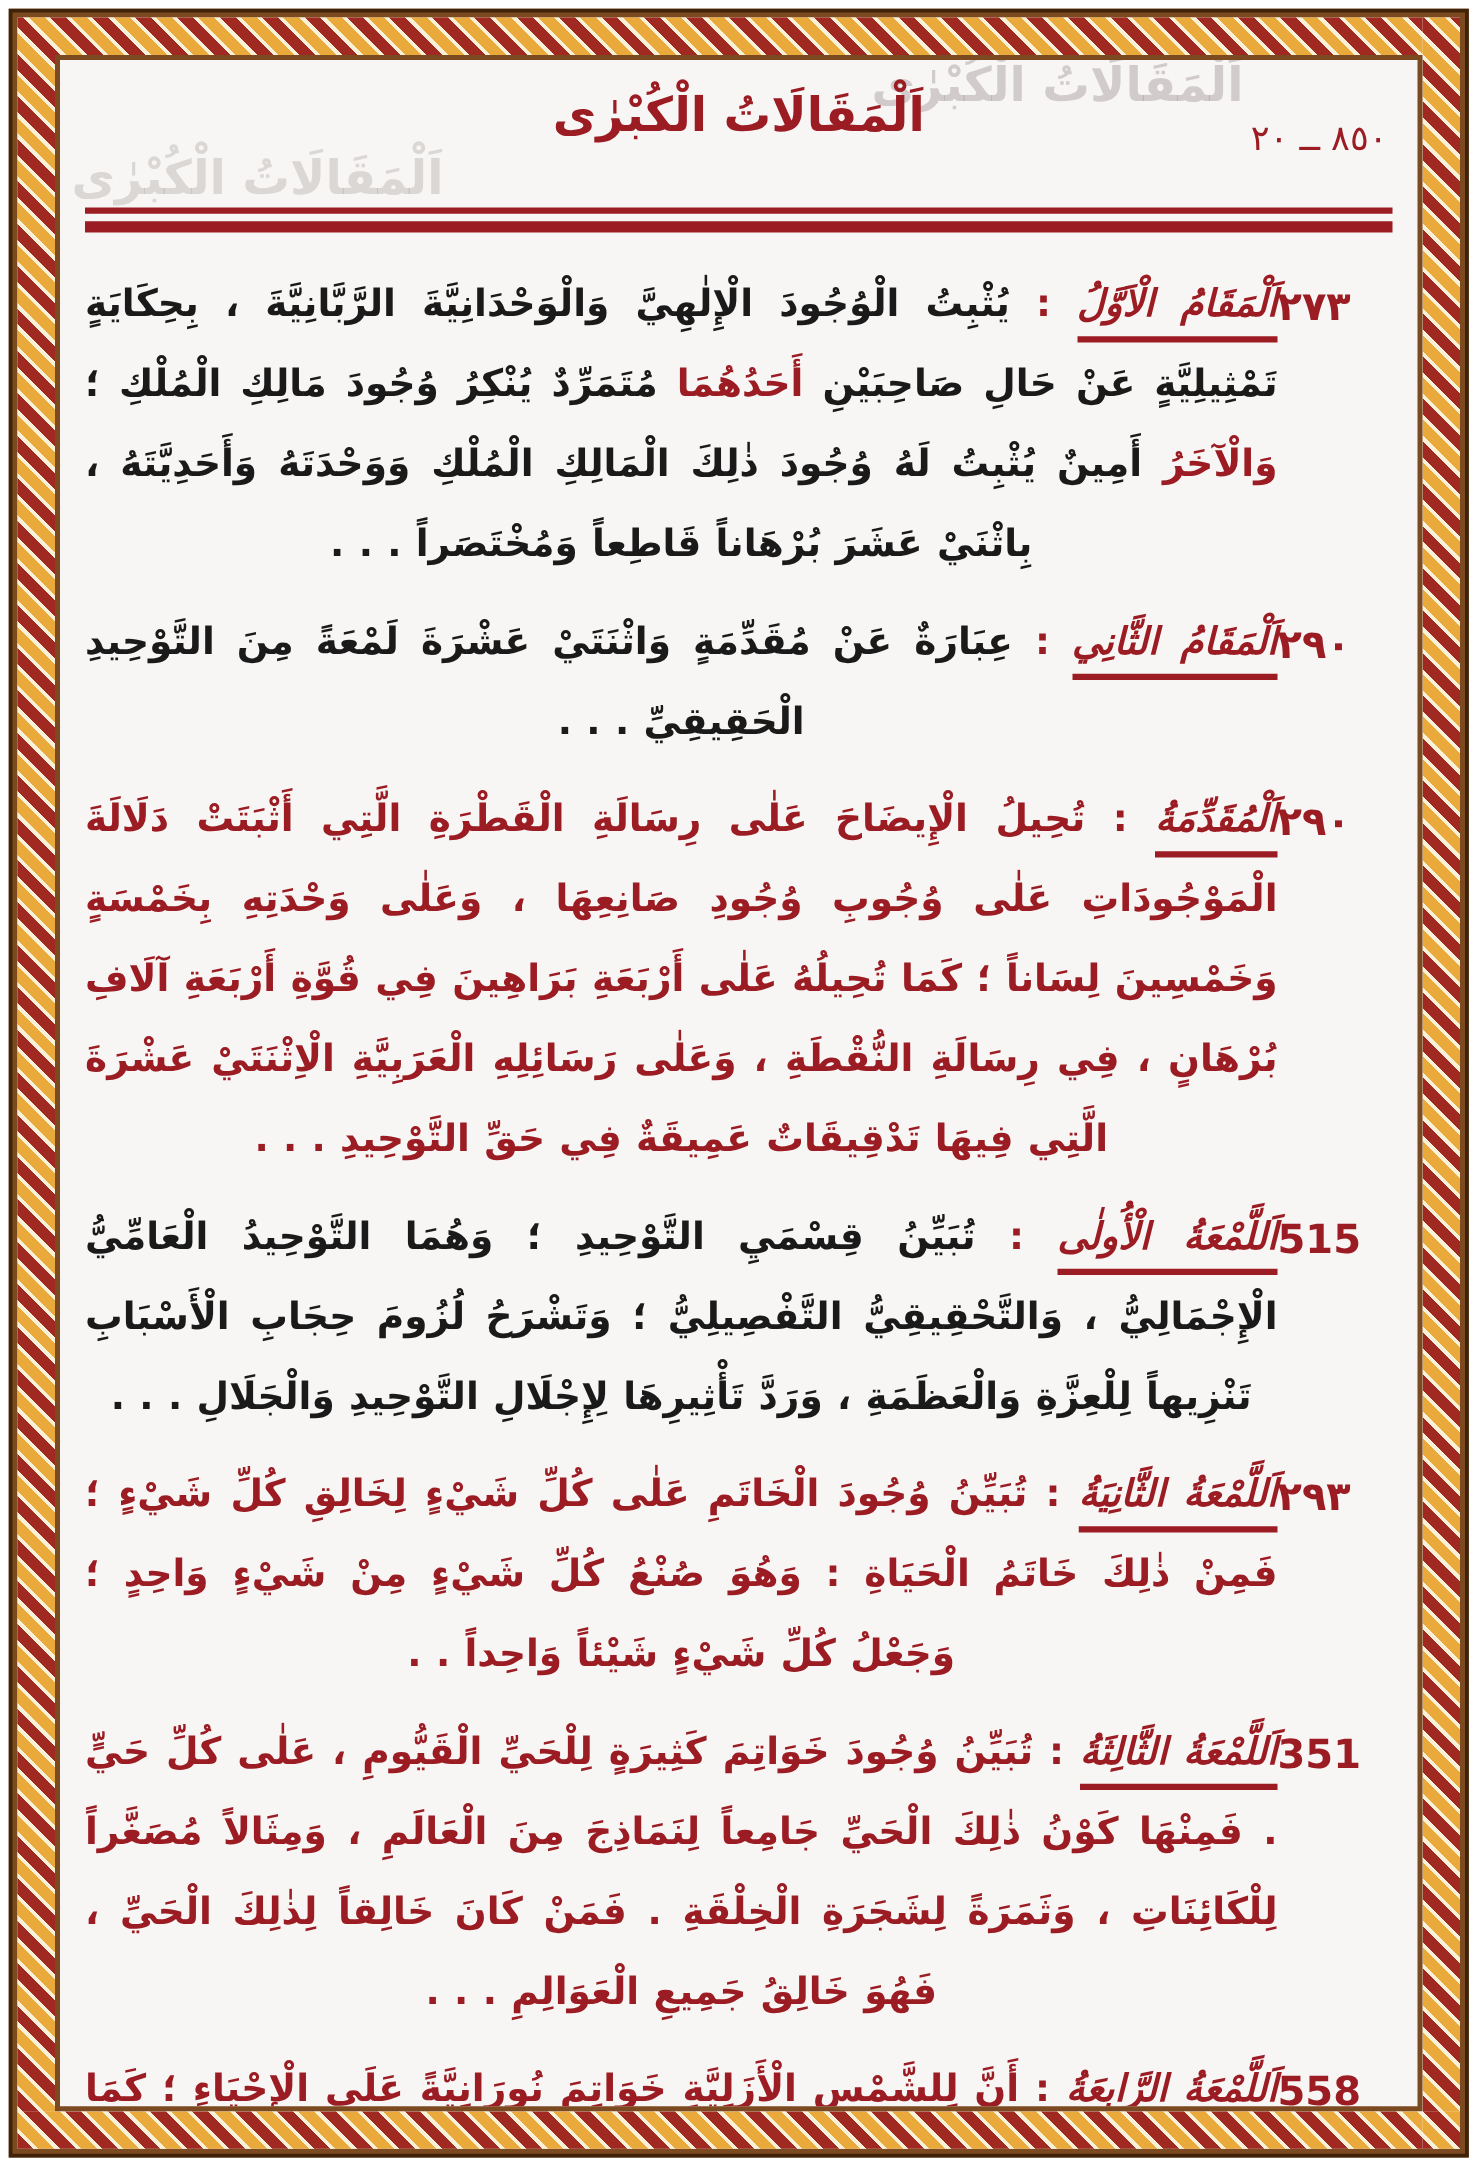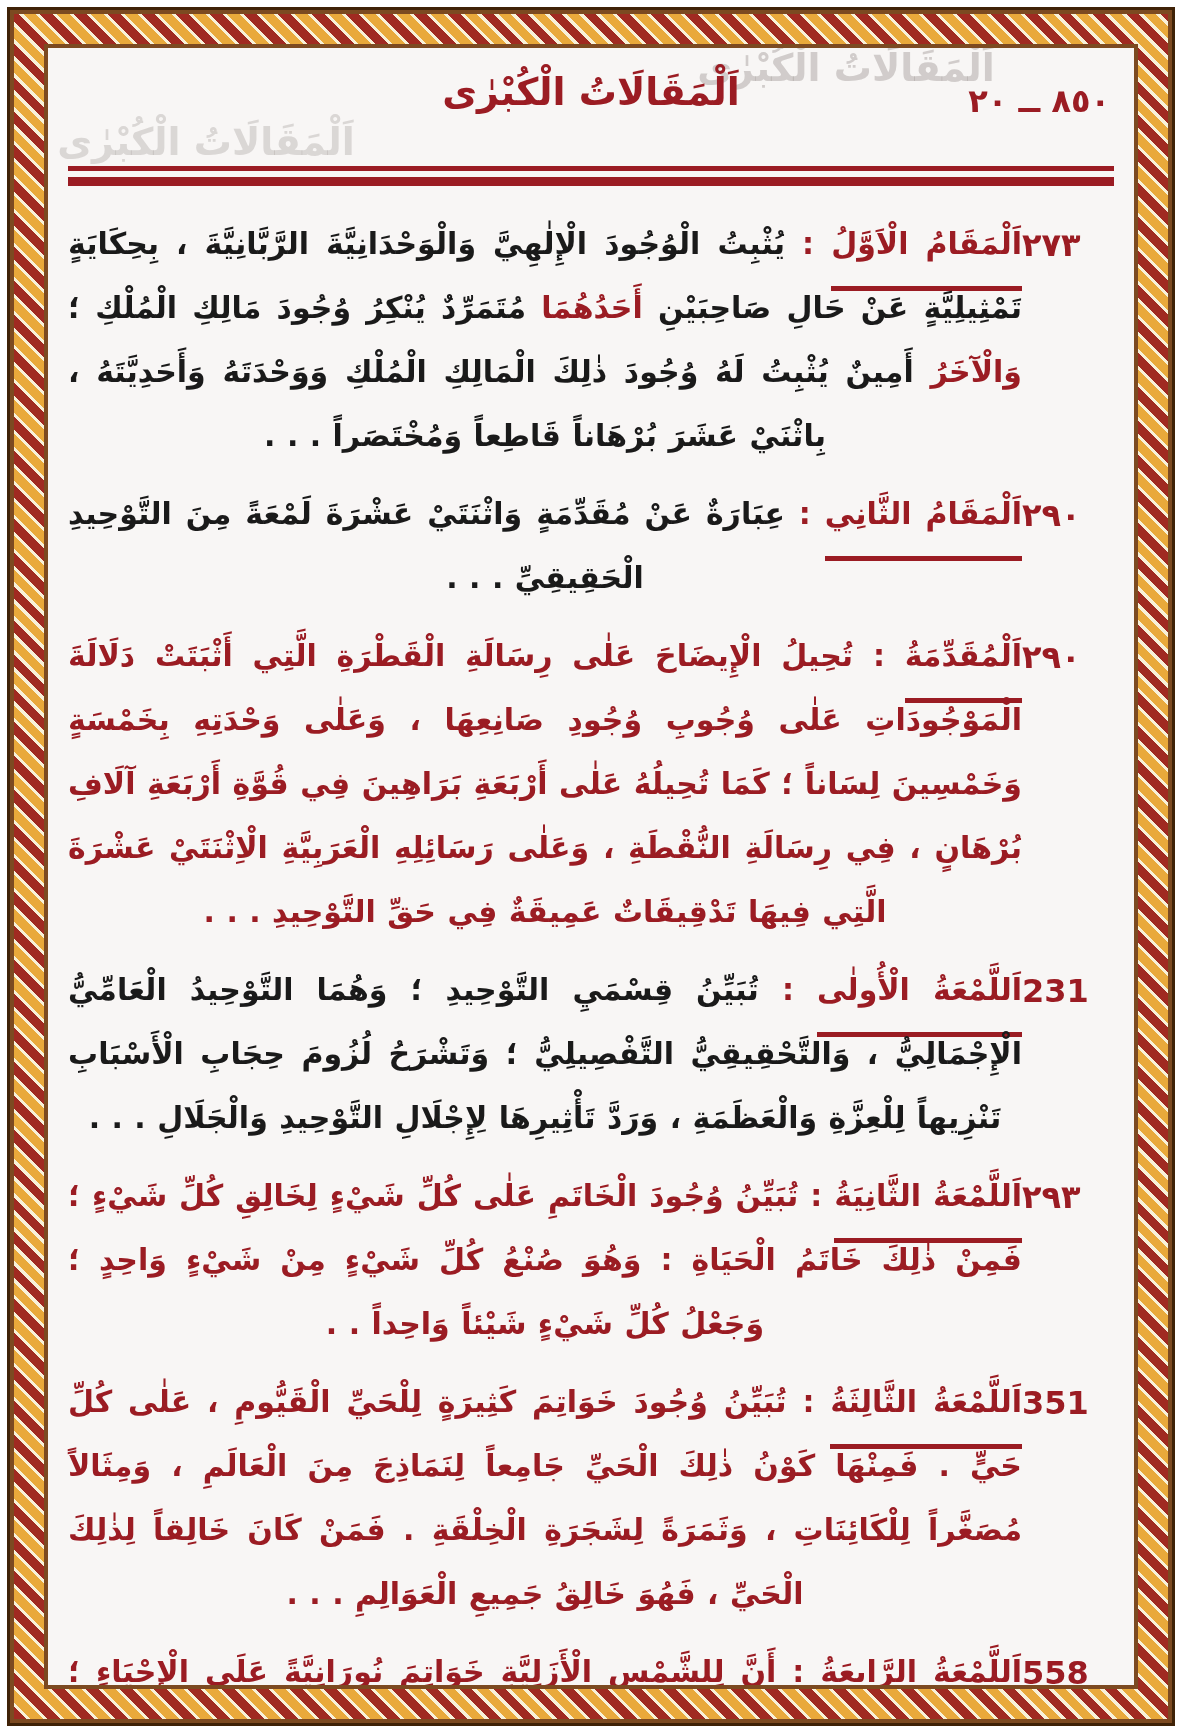--- a/index.html
+++ b/index.html
@@ -47,8 +47,8 @@
     text-shadow:255px -24px 0 rgba(150,142,140,.40), -385px 50px 0 rgba(150,142,140,.30);
   }
   .page-number{
-    position:absolute;top:12px;right:4px;
-    font-size:32px;font-weight:bold;color:var(--red);
+    position:absolute;top:24px;right:4px;
+    font-size:28px;font-weight:normal;color:var(--red);
     letter-spacing:2px;
   }
   .double-rule{

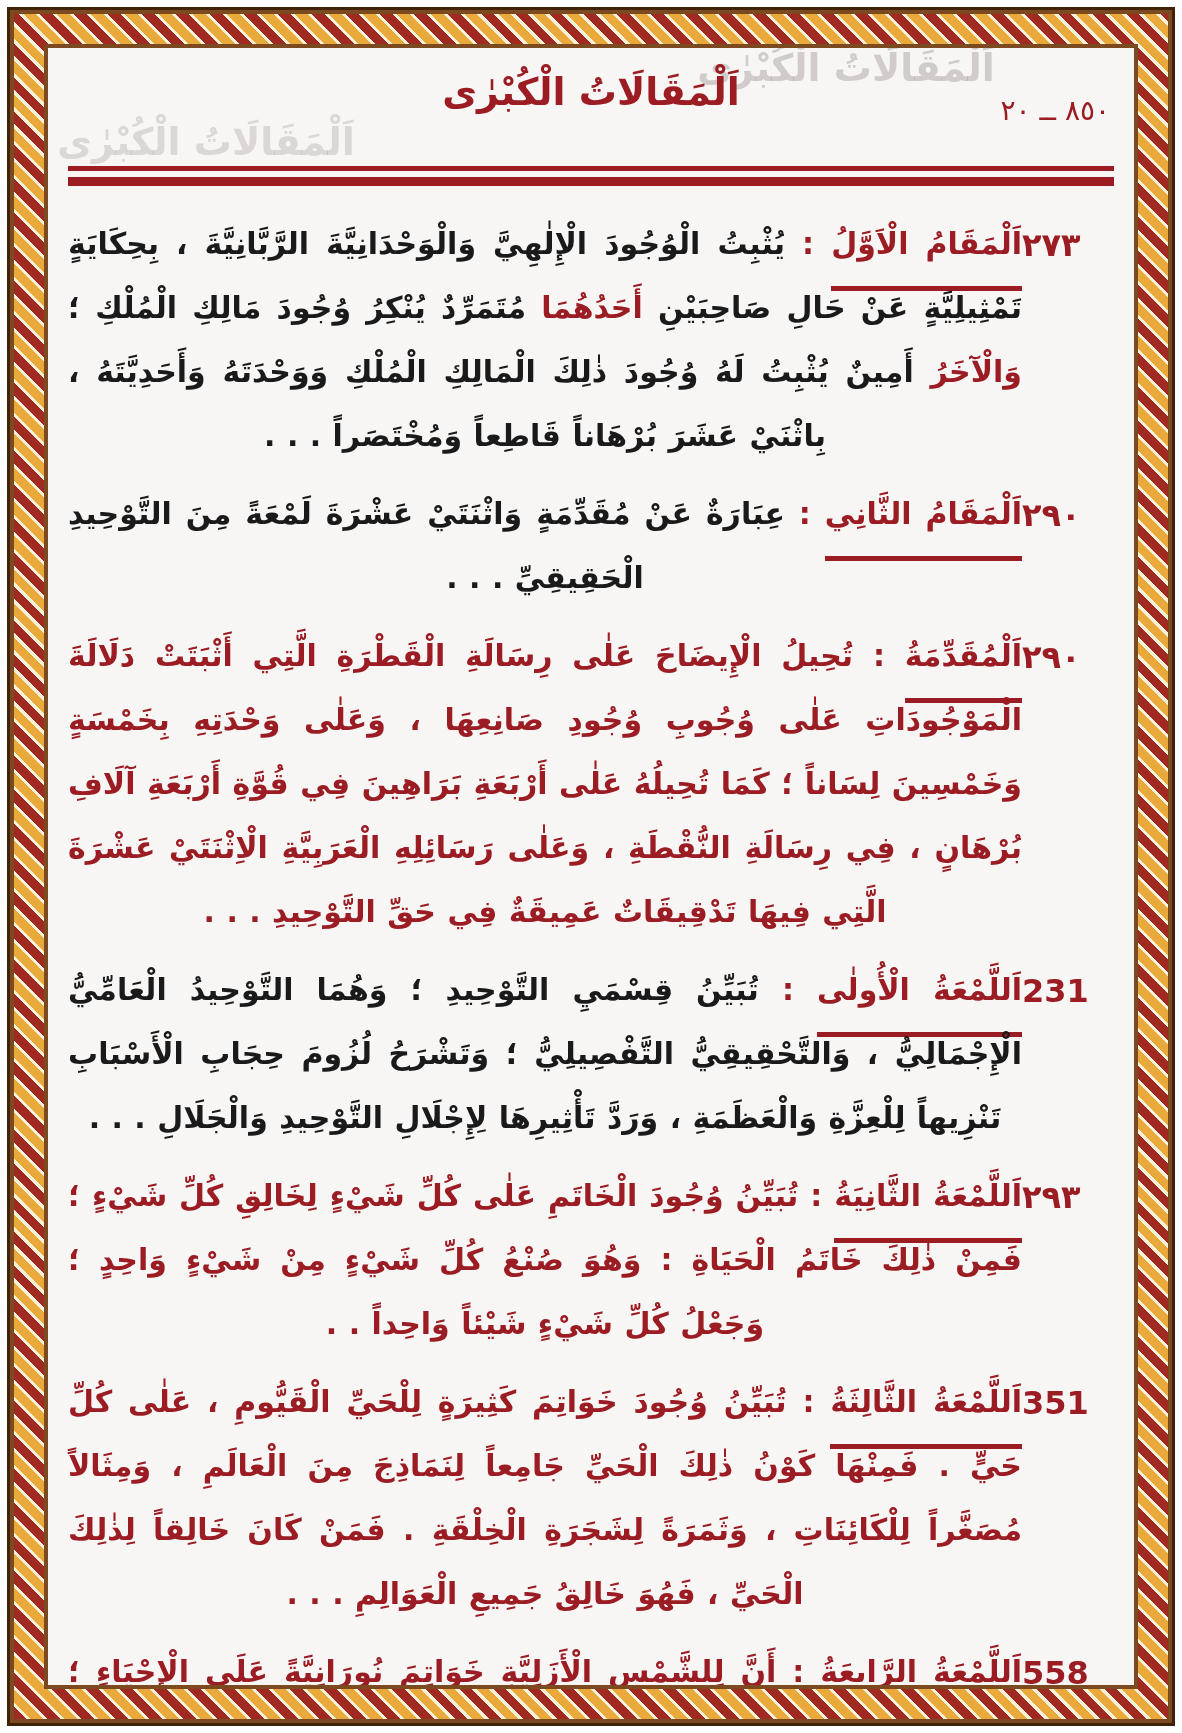--- a/index.html
+++ b/index.html
@@ -75,7 +75,8 @@
   .ptitle{
     color:var(--red);
     border-bottom:5px solid var(--red);
-    padding-bottom:25px;
+    padding-bottom:8px;
+    font-style:italic;
   }
   .pcolon{color:var(--red);}
   .seg{color:inherit;}

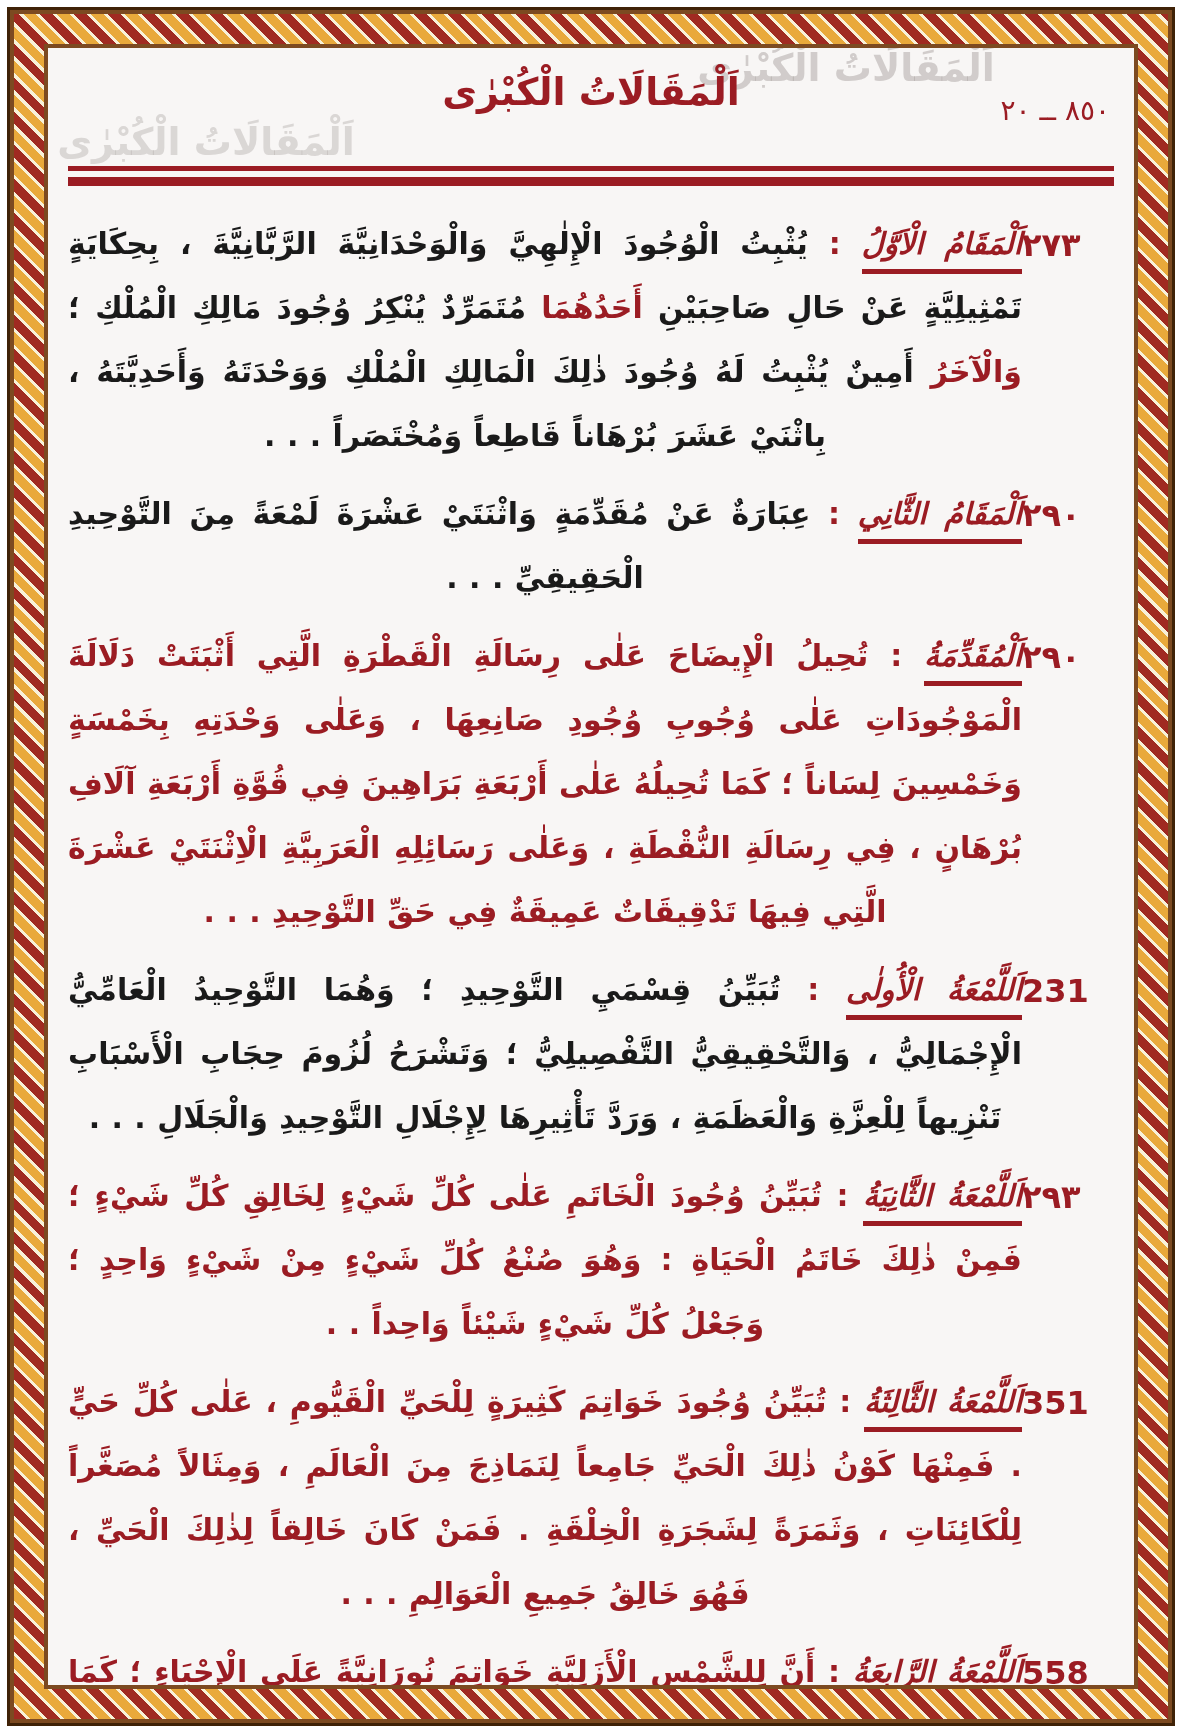--- a/index.html
+++ b/index.html
@@ -111,7 +111,7 @@
               <div class="ptext red-body"><span class="ptitle">اَلْمُقَدِّمَةُ</span><span class="pcolon"> : </span><span class="seg red">تُحِيلُ الْإِيضَاحَ عَلٰى رِسَالَةِ الْقَطْرَةِ الَّتِي أَثْبَتَتْ دَلَالَةَ الْمَوْجُودَاتِ عَلٰى وُجُوبِ وُجُودِ صَانِعِهَا ، وَعَلٰى وَحْدَتِهِ بِخَمْسَةٍ وَخَمْسِينَ لِسَاناً ؛ كَمَا تُحِيلُهُ عَلٰى أَرْبَعَةِ بَرَاهِينَ فِي قُوَّةِ أَرْبَعَةِ آلَافِ بُرْهَانٍ ، فِي رِسَالَةِ النُّقْطَةِ ، وَعَلٰى رَسَائِلِهِ الْعَرَبِيَّةِ الْاِثْنَتَيْ عَشْرَةَ الَّتِي فِيهَا تَدْقِيقَاتٌ عَمِيقَةٌ فِي حَقِّ التَّوْحِيدِ . . .</span></div>
             </div>
             <div class="para">
-              <div class="pnum">231</div>
+              <div class="pnum">515</div>
               <div class="ptext"><span class="ptitle">اَللَّمْعَةُ الْأُولٰى</span><span class="pcolon"> : </span><span class="seg">تُبَيِّنُ قِسْمَيِ التَّوْحِيدِ ؛ وَهُمَا التَّوْحِيدُ الْعَامِّيُّ الْإِجْمَالِيُّ ، وَالتَّحْقِيقِيُّ التَّفْصِيلِيُّ ؛ وَتَشْرَحُ لُزُومَ حِجَابِ الْأَسْبَابِ تَنْزِيهاً لِلْعِزَّةِ وَالْعَظَمَةِ ، وَرَدَّ تَأْثِيرِهَا لِإِجْلَالِ التَّوْحِيدِ وَالْجَلَالِ . . .</span></div>
             </div>
             <div class="para">

